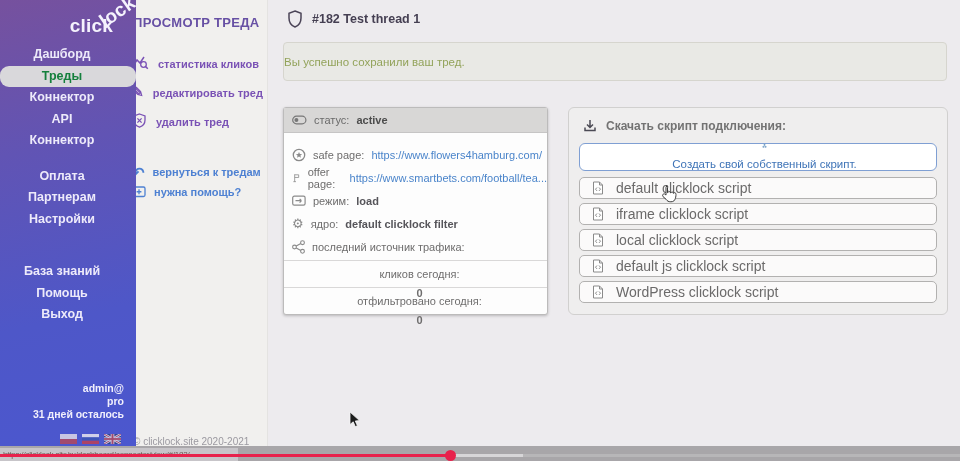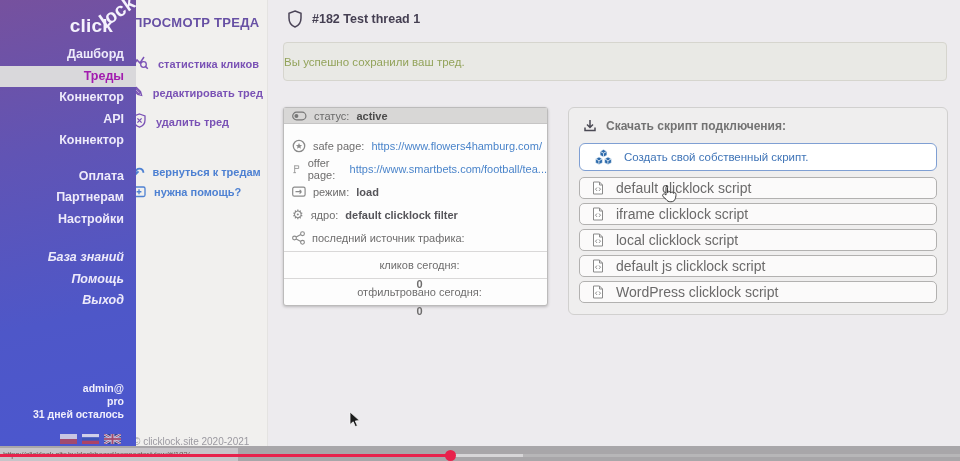--- a/index.html
+++ b/index.html
@@ -12,7 +12,7 @@
   .logo .p1 { position:absolute; top:15px; right:23px; font-size:19px; font-weight:bold; letter-spacing:.2px; }
   .logo .p2 { position:absolute; top:1px; right:-1px; font-size:19px; font-weight:bold; transform:rotate(-35deg); letter-spacing:.2px; }
   .snav { list-style:none; }
-  .snav li { text-align:right; padding-right:12px; height:21.5px; line-height:21.5px; font-size:12.5px; font-weight:bold; color:#edeafa; cursor:pointer; }
+  .snav li { text-align:center; padding-right:12px; height:21.5px; line-height:21.5px; font-size:12.5px; font-weight:bold; color:#edeafa; cursor:pointer; }
   .snav li.active { background:#d9d8db; color:#a21caf; }
   .gap1 { margin-top:14px; }
   .gap2 { margin-top:17px;font-style:italic; }

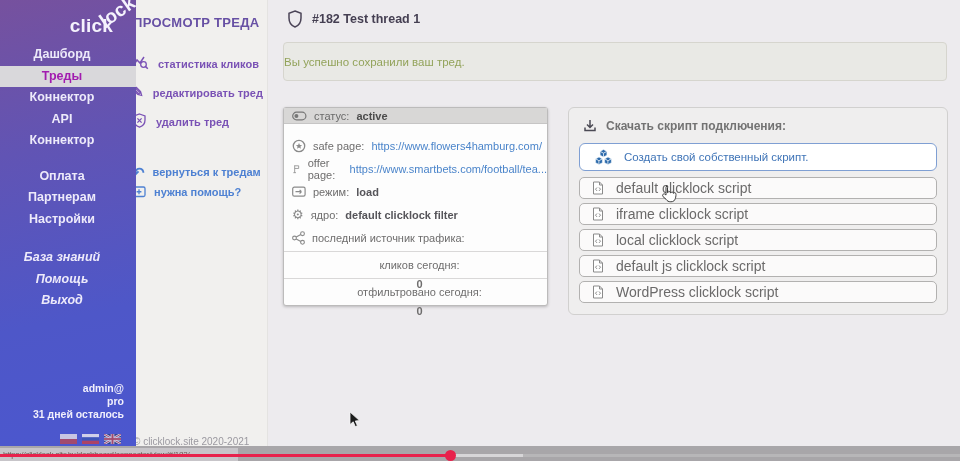--- a/index.html
+++ b/index.html
@@ -13,7 +13,7 @@
   .logo .p2 { position:absolute; top:1px; right:-1px; font-size:19px; font-weight:bold; transform:rotate(-35deg); letter-spacing:.2px; }
   .snav { list-style:none; }
   .snav li { text-align:center; padding-right:12px; height:21.5px; line-height:21.5px; font-size:12.5px; font-weight:bold; color:#edeafa; cursor:pointer; }
-  .snav li.active { background:#d9d8db; color:#a21caf; }
+  .snav li.active { background:#d9d8db; color:#15803d;border-radius:9px; }
   .gap1 { margin-top:14px; }
   .gap2 { margin-top:17px;font-style:italic; }
   .account { position:absolute; right:12px; bottom:40px; text-align:right; color:#f1effc; font-size:10.5px; font-weight:bold; line-height:13px; }

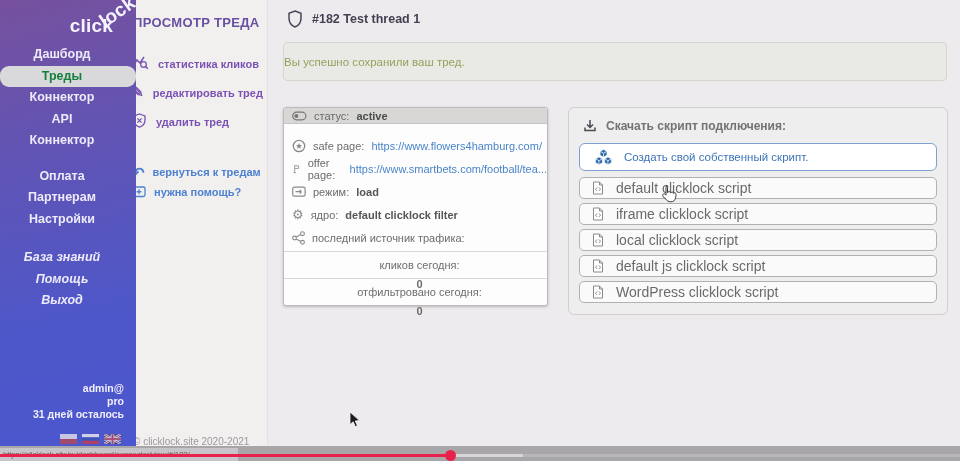--- a/index.html
+++ b/index.html
@@ -37,7 +37,7 @@
   .alert { position:absolute; left:283px; top:42px; width:664px; height:39px; background:#e9e9e5; border:1px solid #d6d5ce; border-radius:4px; display:flex; align-items:center; font-size:11.5px; color:#93a35b; z-index:2; }
 
   .status-card { position:absolute; left:283px; top:107px; width:265px; background:#fdfdfd; border:1px solid #bcbbbb; border-radius:3px; box-shadow:0 1px 3px rgba(0,0,0,.22); z-index:2; }
-  .card-header { height:16px; background:#d8d7d6; border-bottom:1px solid #c6c5c5; display:flex; align-items:center; gap:7px; padding-left:8px; font-size:11px; color:#6a6a6a; }
+  .card-header { height:25px; background:#d8d7d6; border-bottom:1px solid #c6c5c5; display:flex; align-items:center; gap:7px; padding-left:8px; font-size:11px; color:#6a6a6a; }
   .card-header b { color:#4c4c4c; font-weight:bold; }
   .card-row { height:23px; display:flex; align-items:center; gap:7px; padding-left:8px; font-size:11px; color:#6e6d6d; }
   .card-row a { color:#4a84ca; text-decoration:none; cursor:pointer; }

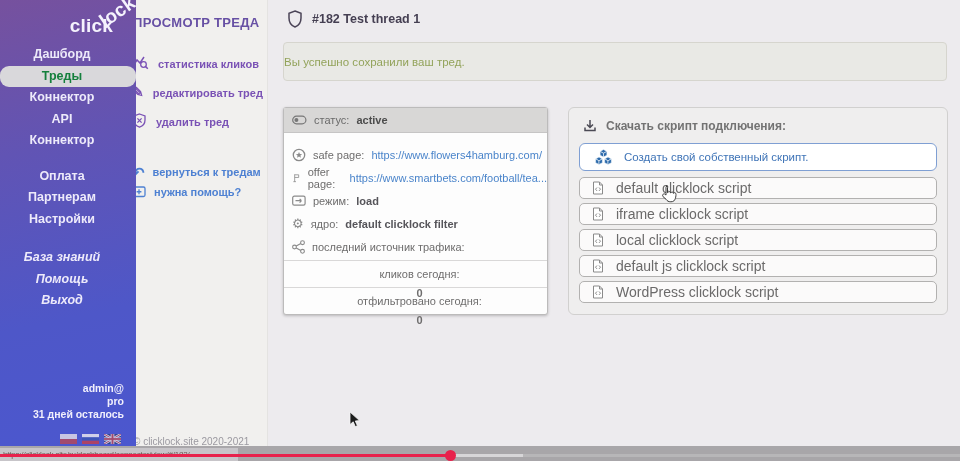--- a/index.html
+++ b/index.html
@@ -49,7 +49,7 @@
 
   .scripts-panel { position:absolute; left:568px; top:107px; width:380px; height:208px; background:#efeeee; border:1px solid #d1d0cf; border-radius:6px; z-index:2; }
   .panel-header { display:flex; align-items:center; gap:9px; padding:11px 0 0 14px; font-size:12px; font-weight:bold; color:#737373; }
-  .create-btn { margin:10px auto 6px auto; width:358px; height:28px; background:#ffffff; border:1px solid #7f9fd3; border-radius:6px; display:flex; align-items:center; gap:10px; padding-left:13px; color:#3f74b7; font-size:11.5px; cursor:pointer; }
+  .create-btn { margin:10px auto 6px auto; width:358px; height:28px; background:#ffffff; border:1px solid #7f9fd3; border-radius:6px; display:flex; align-items:center; gap:10px; padding-left:13px; color:#3f74b7; font-size:11.5px; cursor:pointer;flex-direction:column; }
   .script-btn { margin:0 auto 4px auto; width:358px; height:22px; background:#fbfafa; border:1px solid #b2b1b0; border-radius:5px; display:flex; align-items:center; gap:12px; padding-left:12px; color:#6b6a6a; font-size:14px; cursor:pointer; }
 
   

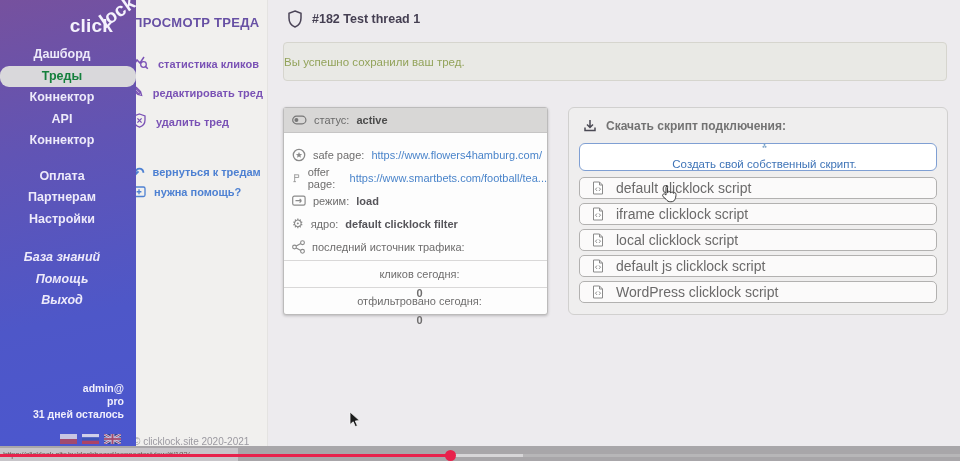--- a/index.html
+++ b/index.html
@@ -15,7 +15,7 @@
   .snav li { text-align:center; padding-right:12px; height:21.5px; line-height:21.5px; font-size:12.5px; font-weight:bold; color:#edeafa; cursor:pointer; }
   .snav li.active { background:#d9d8db; color:#15803d;border-radius:9px; }
   .gap1 { margin-top:14px; }
-  .gap2 { margin-top:17px;font-style:italic; }
+  .gap2 { margin-top:31px; }
   .account { position:absolute; right:12px; bottom:40px; text-align:right; color:#f1effc; font-size:10.5px; font-weight:bold; line-height:13px; }
   .flags { position:absolute; right:15px; bottom:17px; display:flex; gap:5px; }
   .flag { width:17px; height:10px; display:block; cursor:pointer; opacity:.85; }

